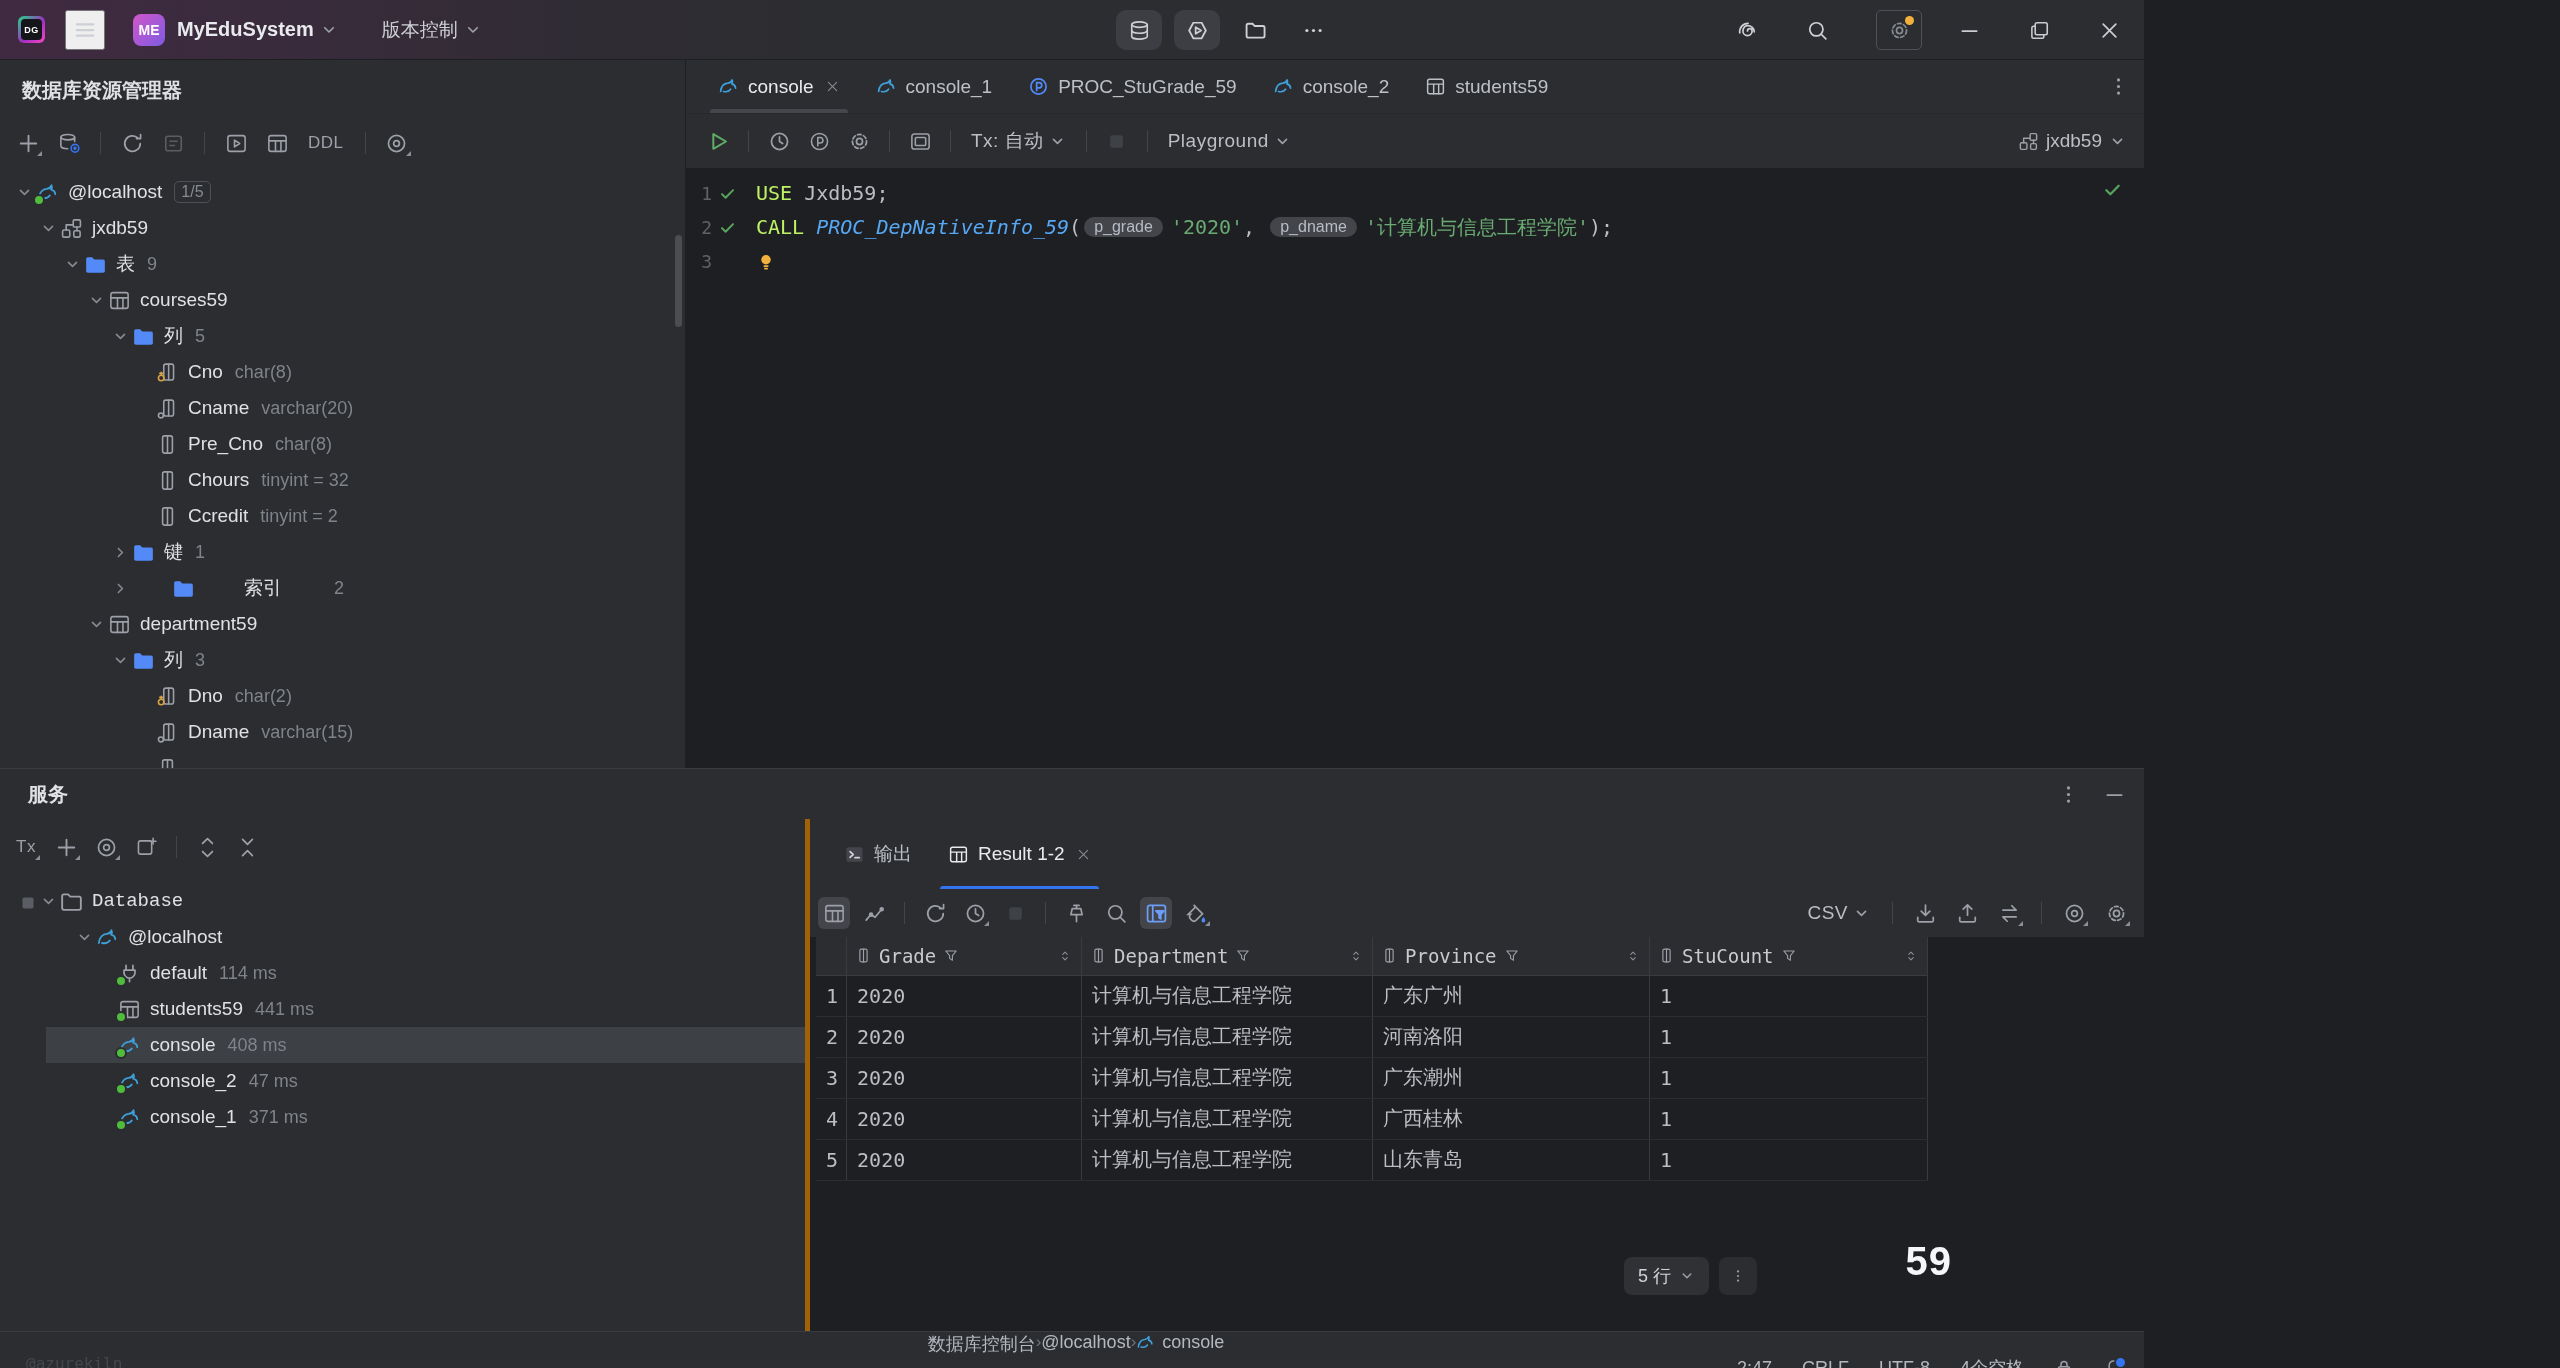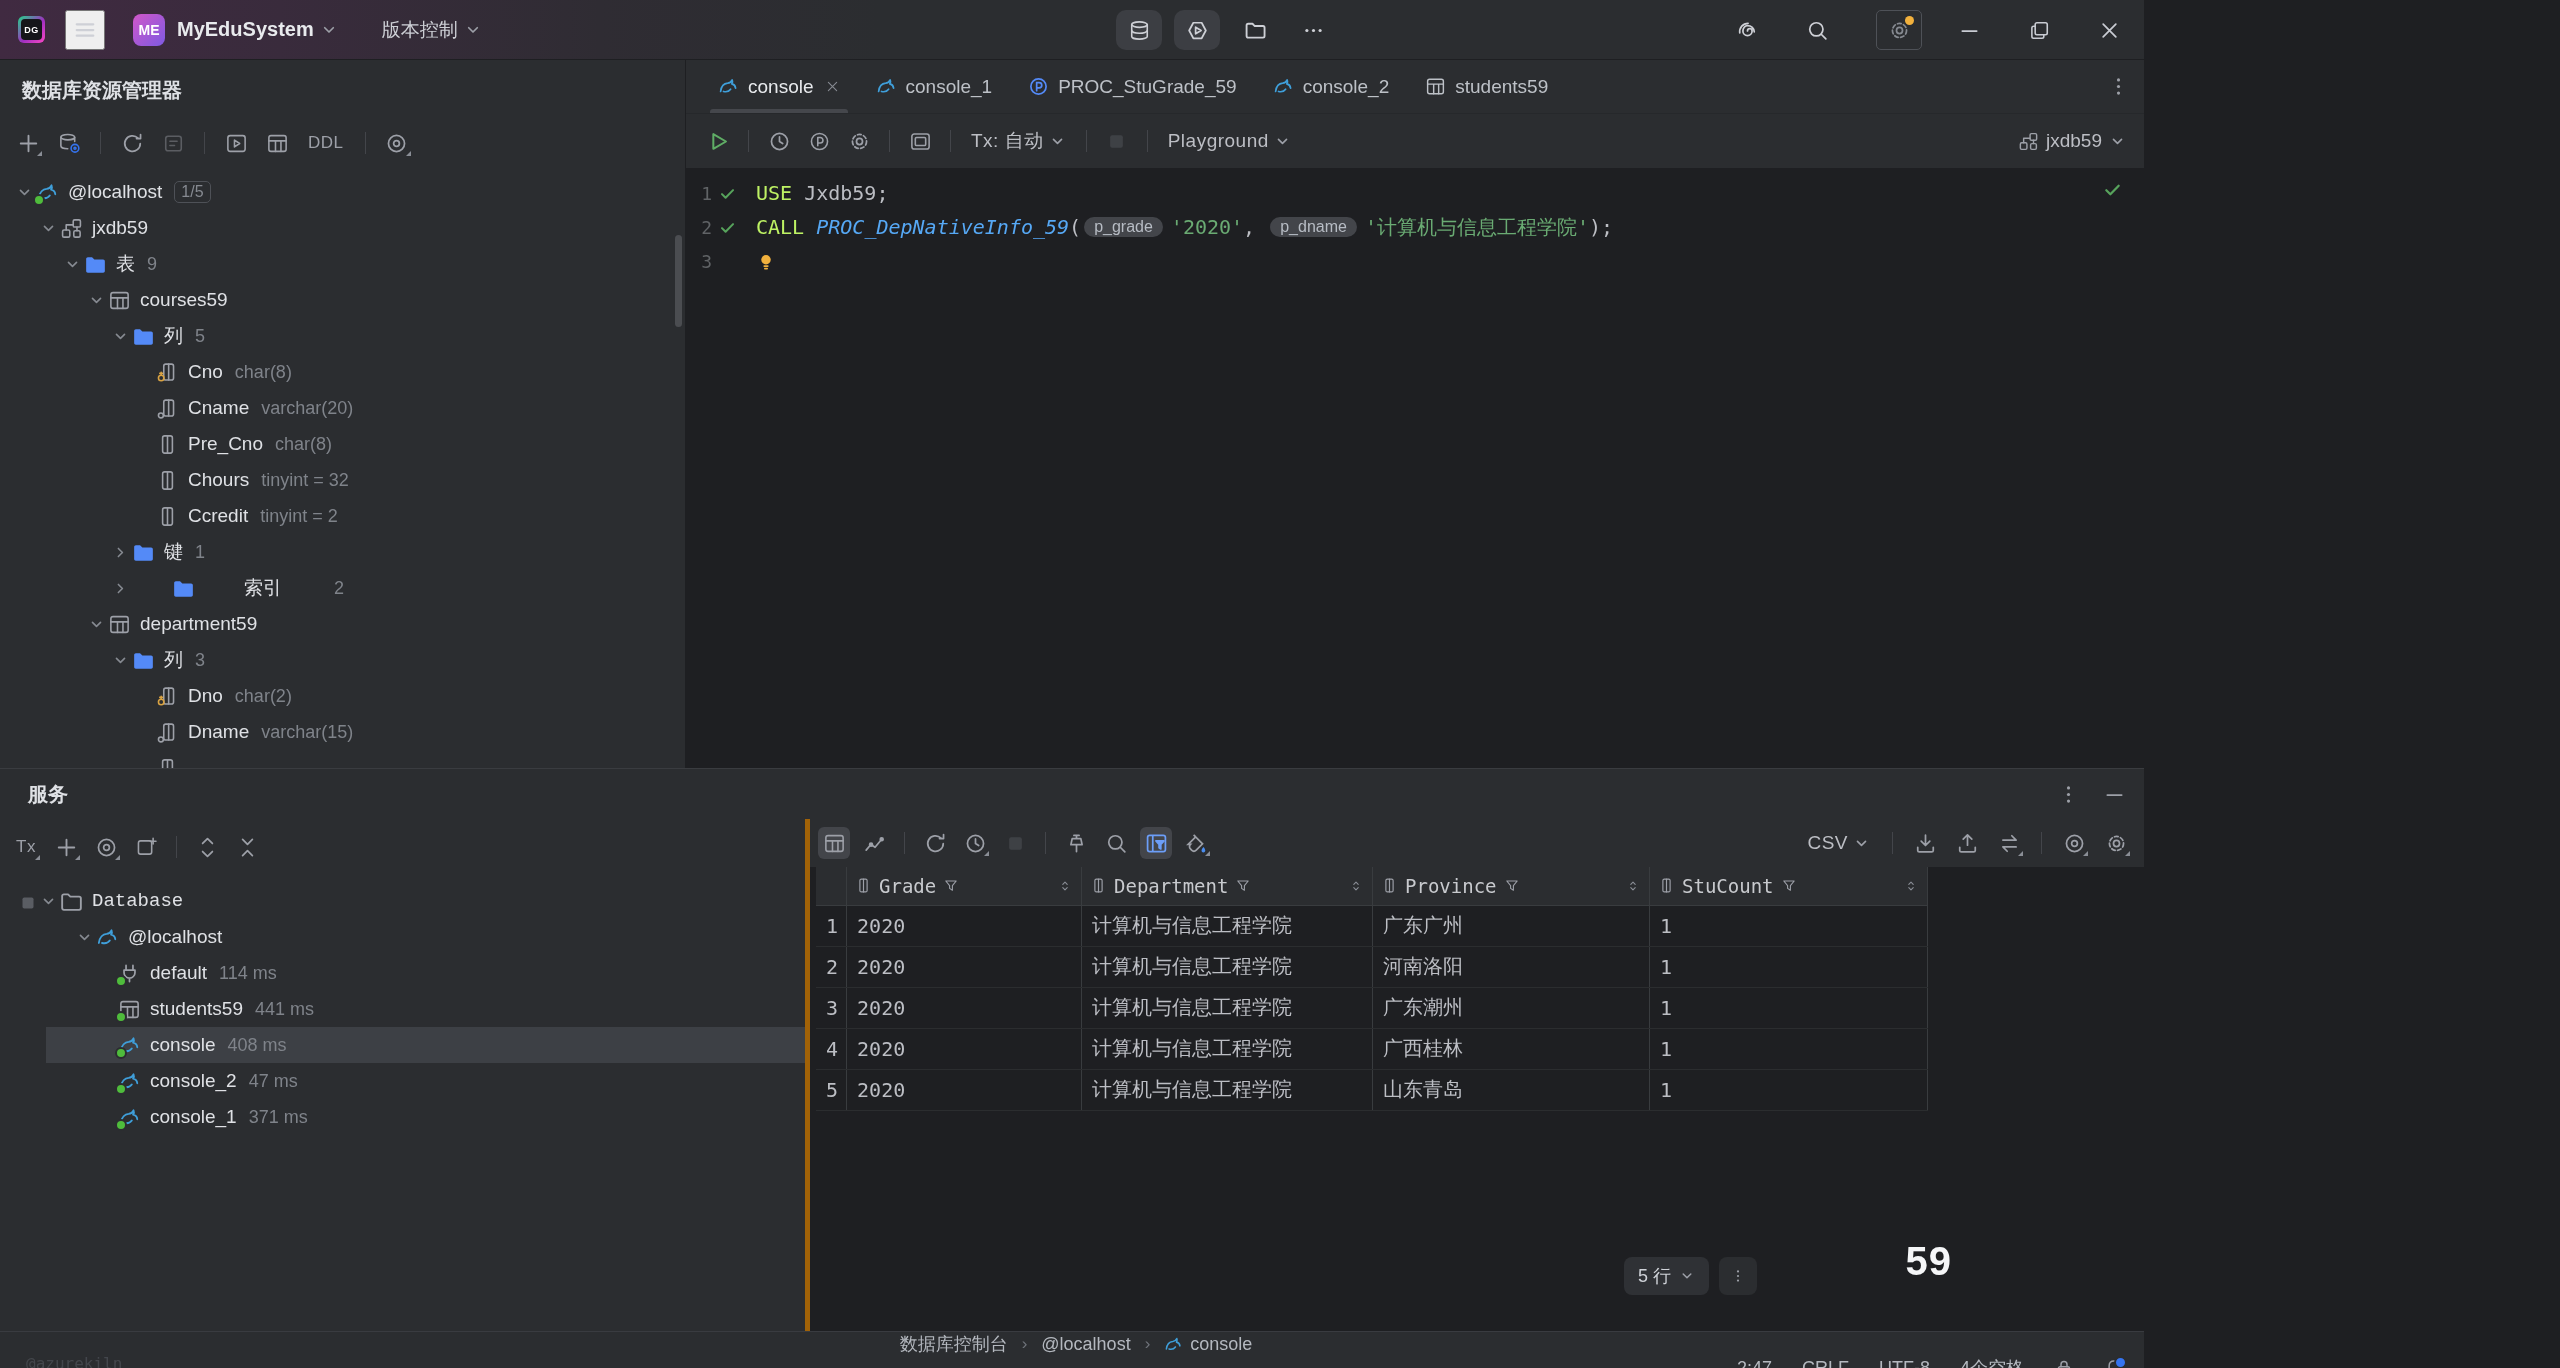--- a/index.html
+++ b/index.html
@@ -898,6 +898,31 @@
       </aside>
 
       <section class="results">
+        <div class="rtabs" id="r-tabs">
+            <div class="etab">
+              <span class="ic">
+                <svg viewBox="0 0 16 16">
+                  <rect x="1.8" y="2.4" width="12.4" height="11.2" rx="2" fill="#43454a"></rect>
+                  <path d="M4.6 5.8L7 8l-2.4 2.2M8.4 10.4h3.2" stroke="#cfd2d8" stroke-width="1.3" fill="none" stroke-linecap="round" stroke-linejoin="round"></path>
+                </svg>
+              </span>
+              <span>输出</span>
+            </div>
+            <div class="etab on blue-on">
+              <span class="ic">
+                <svg viewBox="0 0 16 16" fill="none" stroke="currentColor" stroke-width="1.1" stroke-linecap="round" stroke-linejoin="round">
+                  <rect x="2" y="2.5" width="12" height="11" rx="1.5"></rect>
+                  <path d="M2 6.2h12M6.6 6.2v7.3M10.4 6.2v7.3"></path>
+                </svg>
+              </span>
+              <span>Result 1-2</span>
+              <span class="ic tclose">
+                <svg viewBox="0 0 16 16" fill="none" stroke="currentColor" stroke-width="1.2" stroke-linecap="round" stroke-linejoin="round">
+                  <path d="M3.6 3.6l8.8 8.8M12.4 3.6l-8.8 8.8"></path>
+                </svg>
+              </span>
+            </div>
+          </div>
         <div class="rtoolbar">
           <span id="r-toolbar-left" style="display:flex;align-items:center;gap:8px;">
               <button class="tbtn on    ">

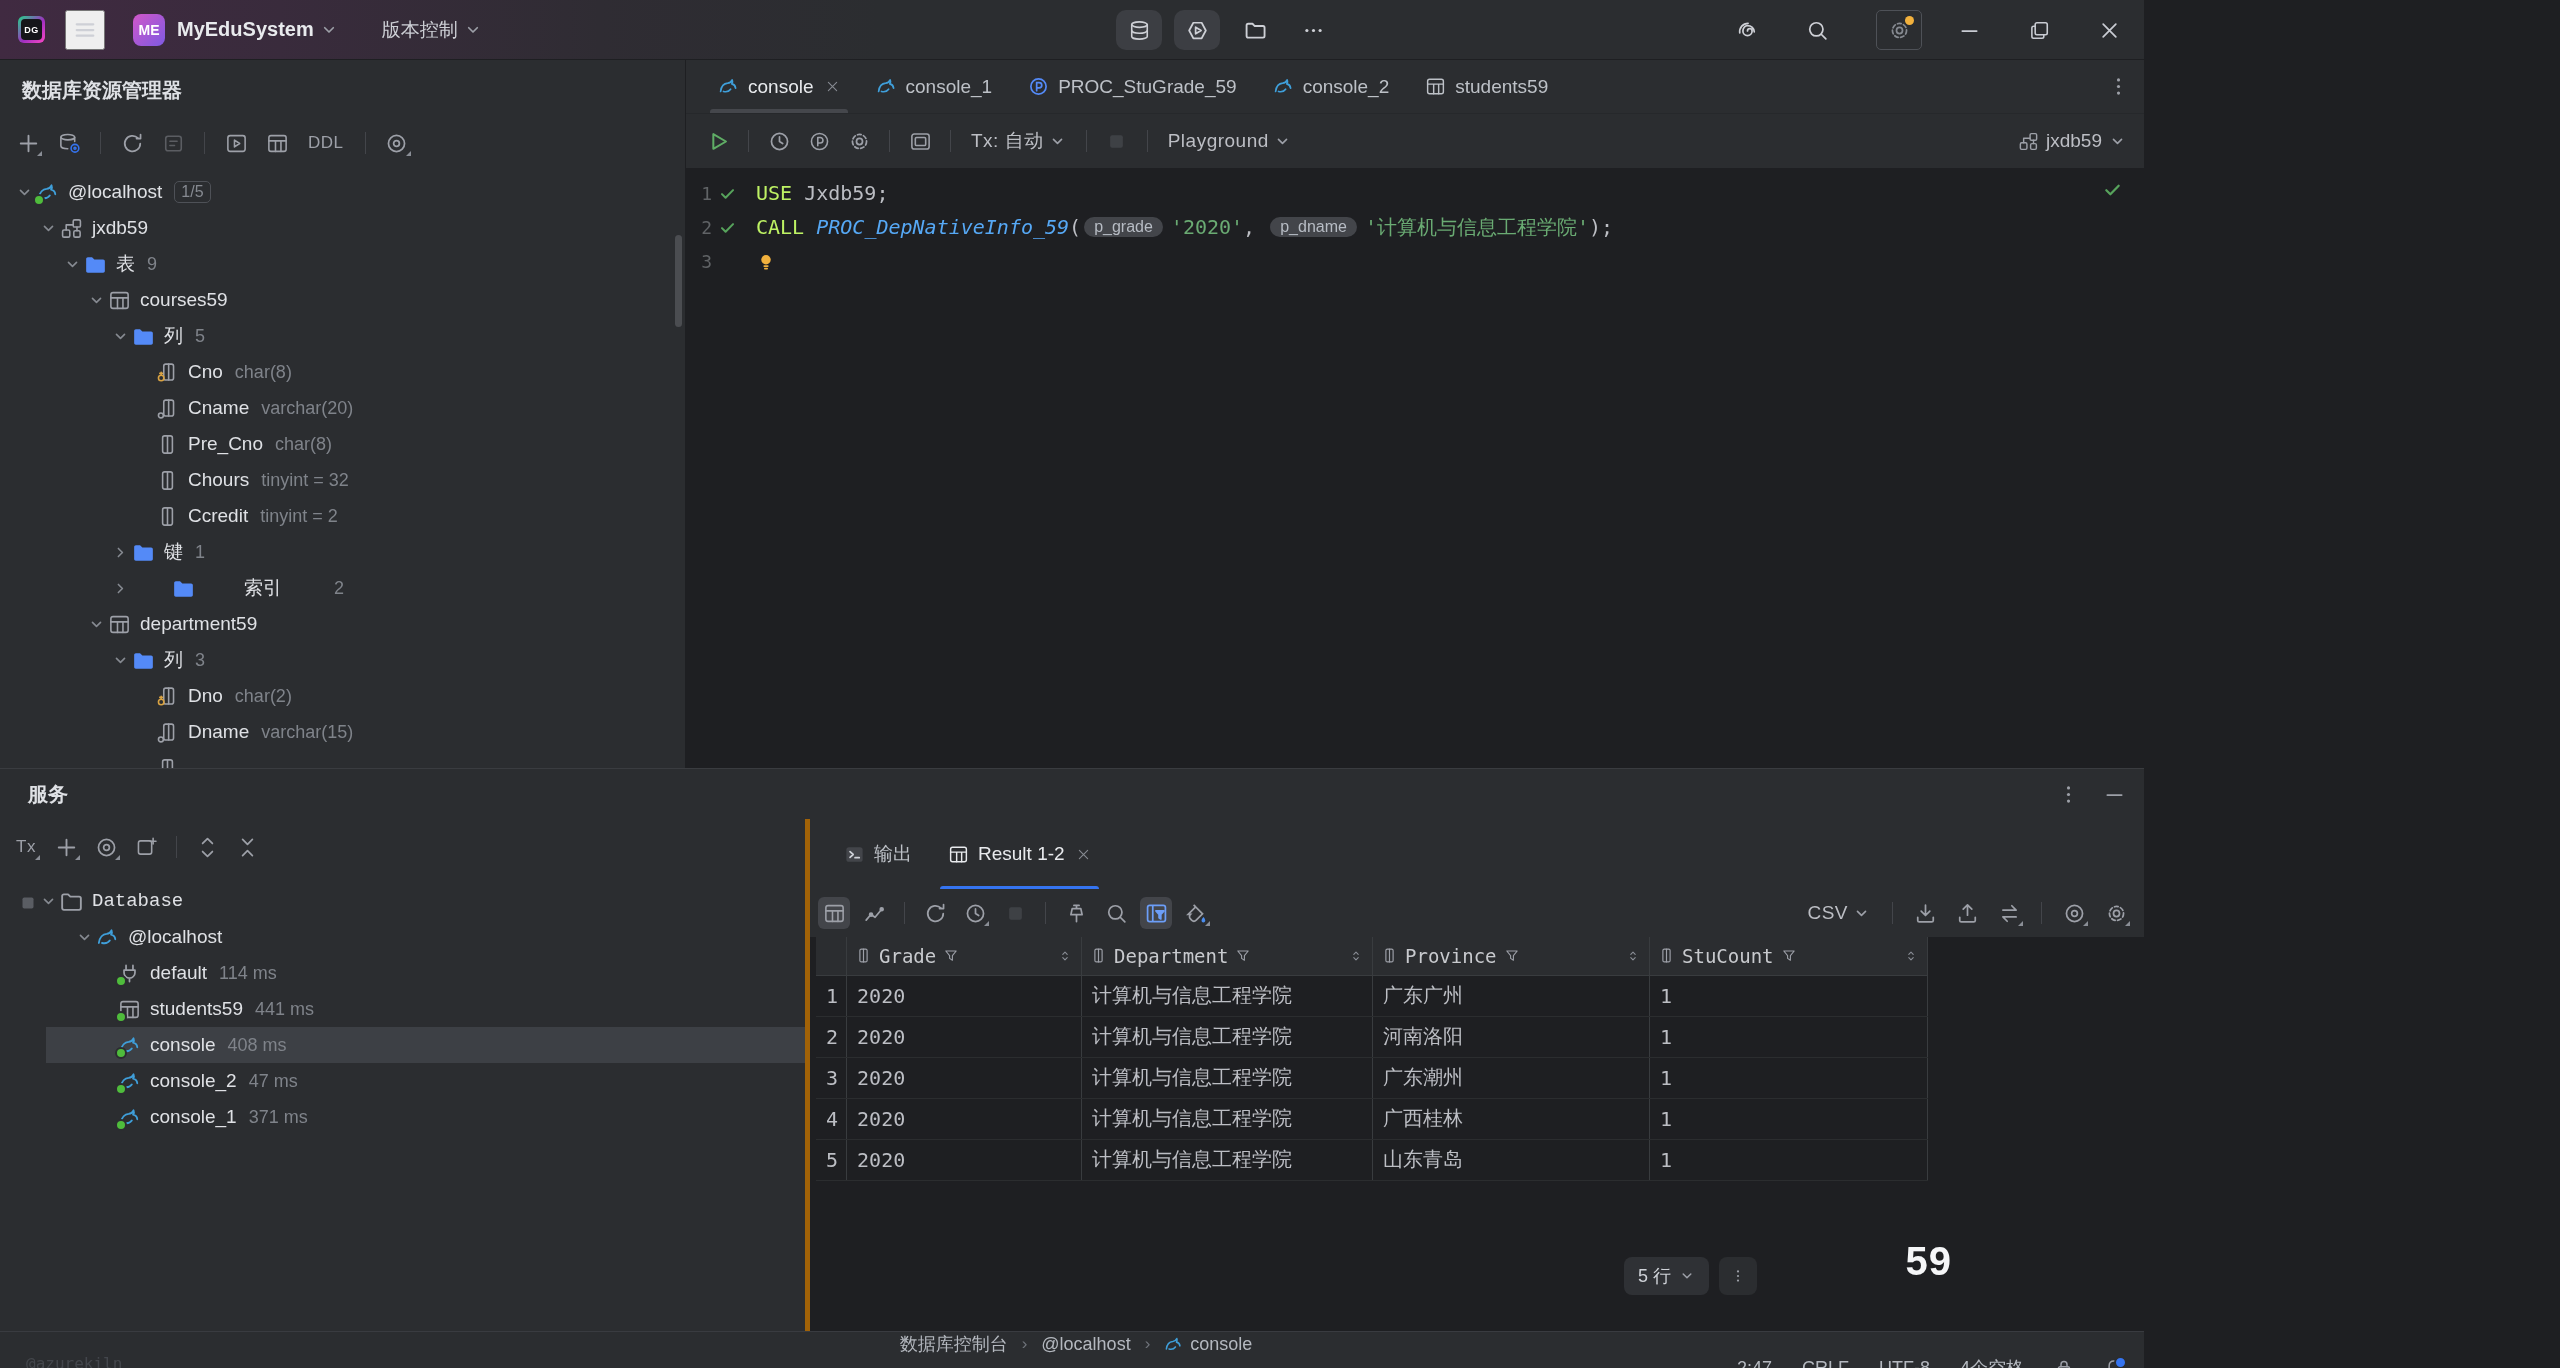--- a/index.html
+++ b/index.html
@@ -131,7 +131,7 @@
   
   .statusbar { height:37px; border-top:1px solid #393b40; background:#2b2d30; display:flex; align-items:center;
     padding:0 20px 0 28px; position:relative; overflow:hidden;flex-direction:column; }
-  .crumbs { display:flex; align-items:center; gap:14px; font-size:18px; color:#b4b8bf; z-index:1; }
+  .crumbs { display:flex; align-items:flex-start; font-size:18px; color:#b4b8bf; z-index:1; }
   .crumbs .sep { color:#6f737a; font-size:17px; }
   .crumbs .ic { width:19px; height:19px; }
   .faintwm { position:absolute; left:26px; top:22px; font-family:"DejaVu Sans Mono",monospace; font-size:16px; color:#4a4d53; opacity:.8; z-index:0; }

